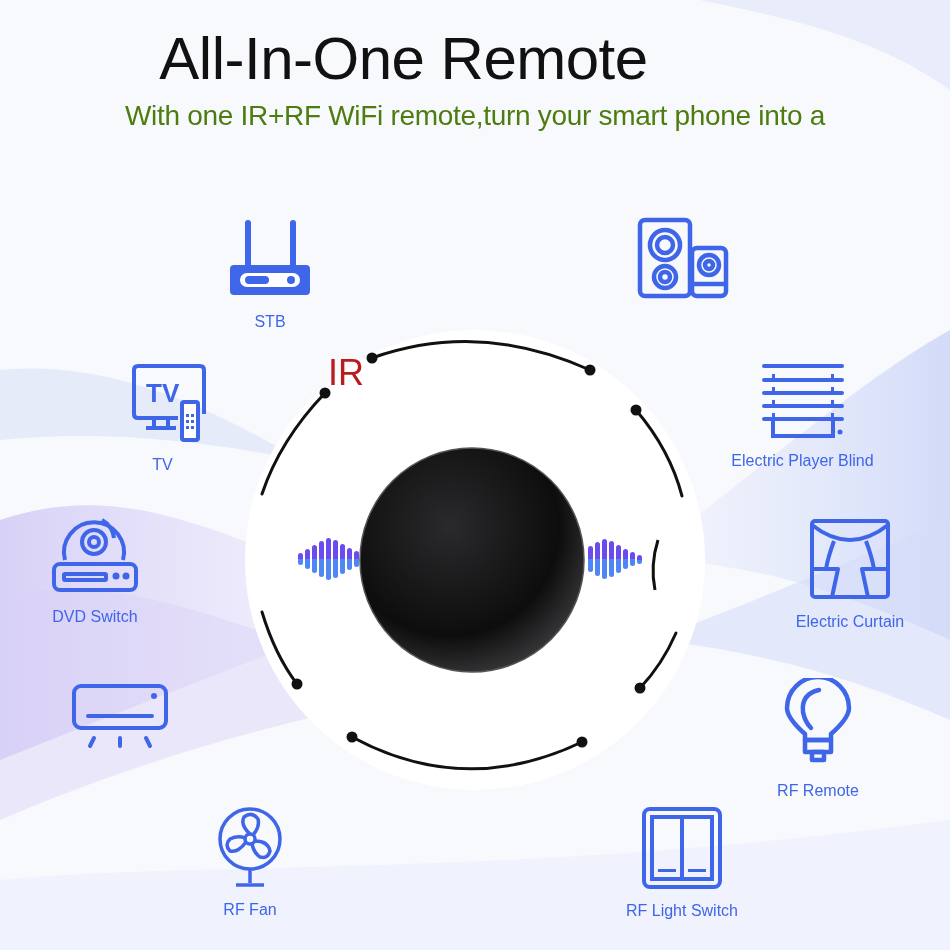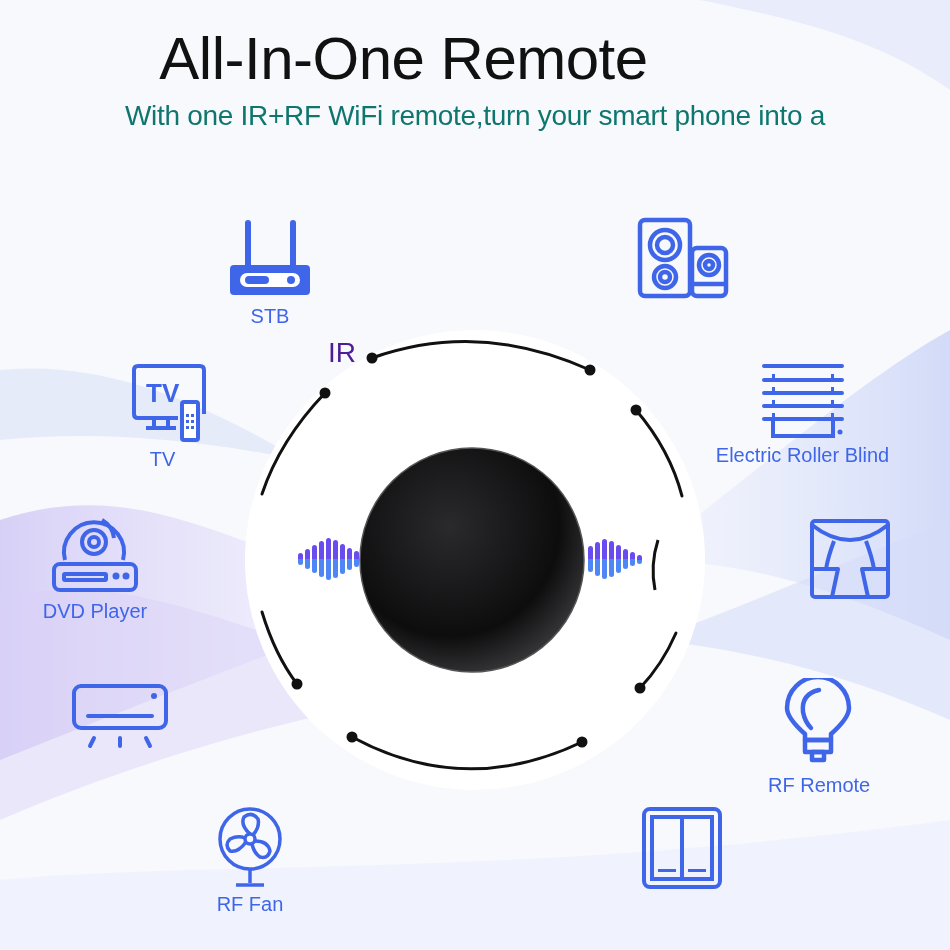--- a/index.html
+++ b/index.html
@@ -15,7 +15,7 @@
   }
   .subtitle {
     position: absolute; left: 0; width: 950px; top: 96px; text-align: center;
-    font-size: 28px; line-height: 40px; color: #0f766e; z-index: 2; letter-spacing: -0.3px;
+    font-size: 28px; line-height: 40px; color: #4d7c0f; z-index: 2; letter-spacing: -0.3px;
   }
   .device { position: absolute; z-index: 2; text-align: center; }
   .device svg { display: block; margin: 0 auto; }

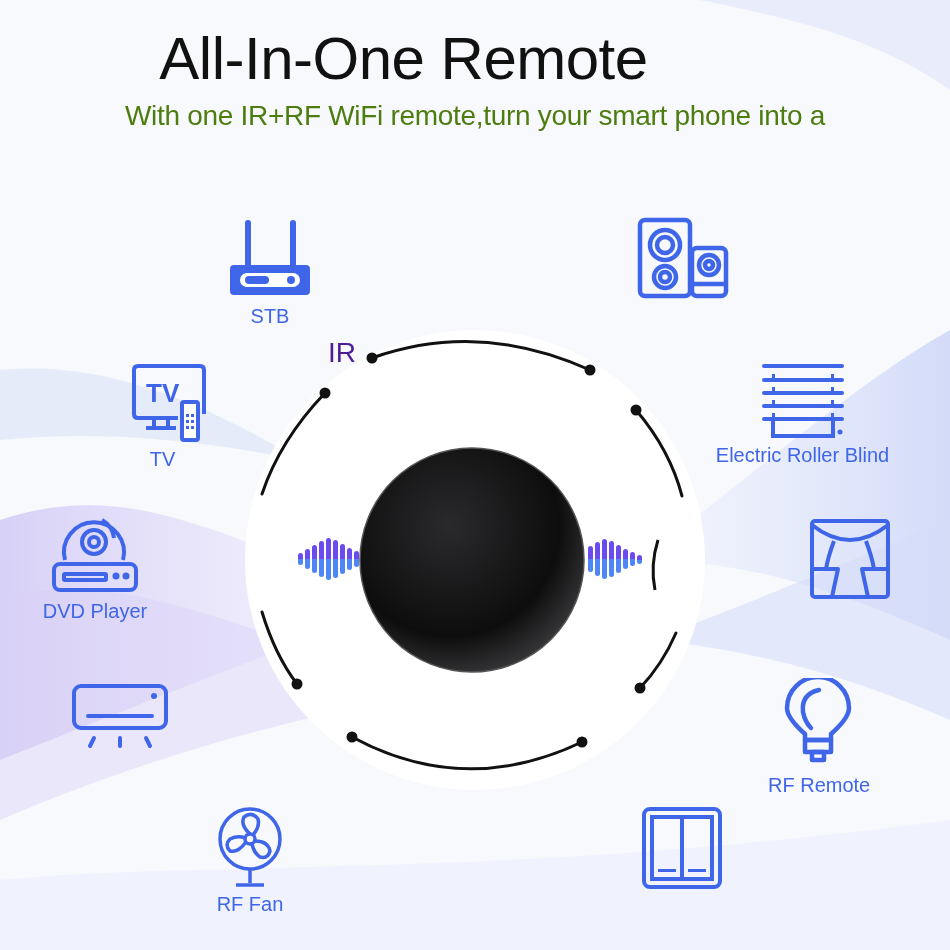--- a/index.html
+++ b/index.html
@@ -19,7 +19,7 @@
   }
   .device { position: absolute; z-index: 2; text-align: center; }
   .device svg { display: block; margin: 0 auto; }
-  .label { color: #3f66e8; font-size: 20px; white-space: nowrap; display: block; margin-top: 4px; }
+  .label { color: #3f66e8; font-size: 16px; white-space: nowrap; display: block; margin-top: 12px; }
   .center-svg { position: absolute; left: 0; top: 0; width: 950px; height: 950px; z-index: 1; }
   .ir-label { position: absolute; left: 328px; top: 337px; font-size: 28px; color: #4c1d95; z-index: 3; }
 </style>

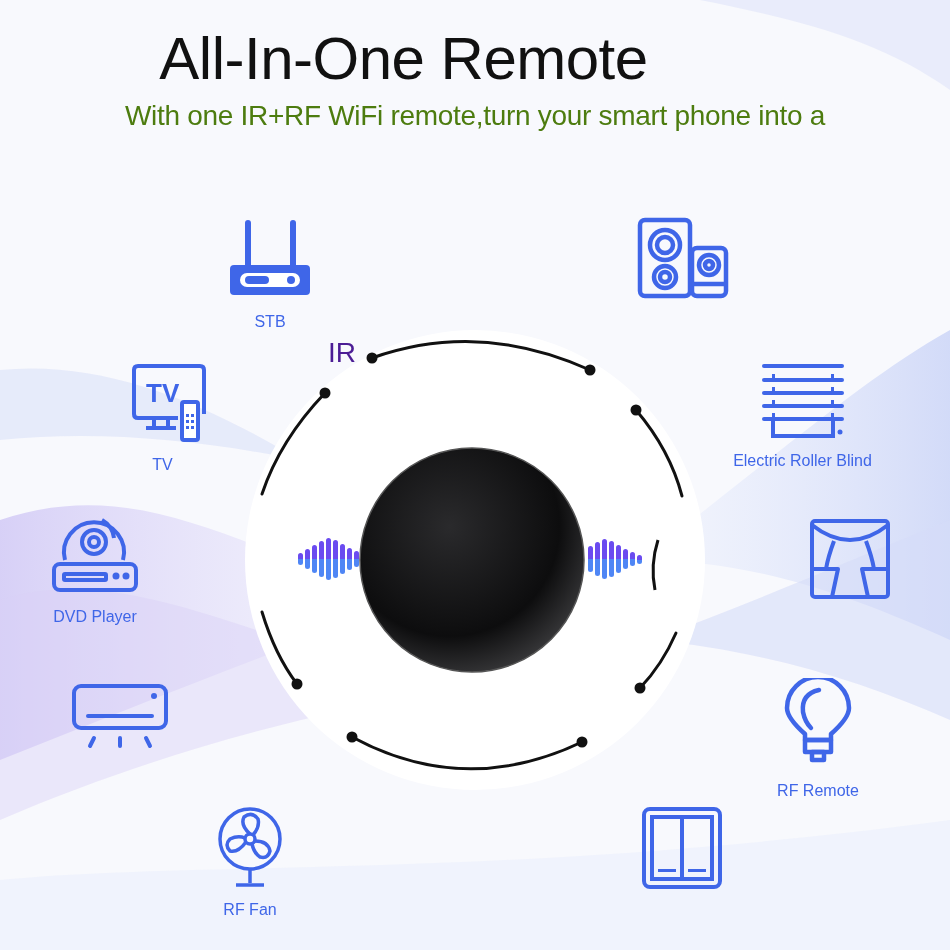--- a/index.html
+++ b/index.html
@@ -21,7 +21,7 @@
   .device svg { display: block; margin: 0 auto; }
   .label { color: #3f66e8; font-size: 16px; white-space: nowrap; display: block; margin-top: 12px; }
   .center-svg { position: absolute; left: 0; top: 0; width: 950px; height: 950px; z-index: 1; }
-  .ir-label { position: absolute; left: 328px; top: 337px; font-size: 28px; color: #4c1d95; z-index: 3; }
+  .ir-label { position: absolute; left: 328px; top: 352px; font-size: 36px; color: #b91c1c; z-index: 3; }
 </style>
 </head>
 <body>

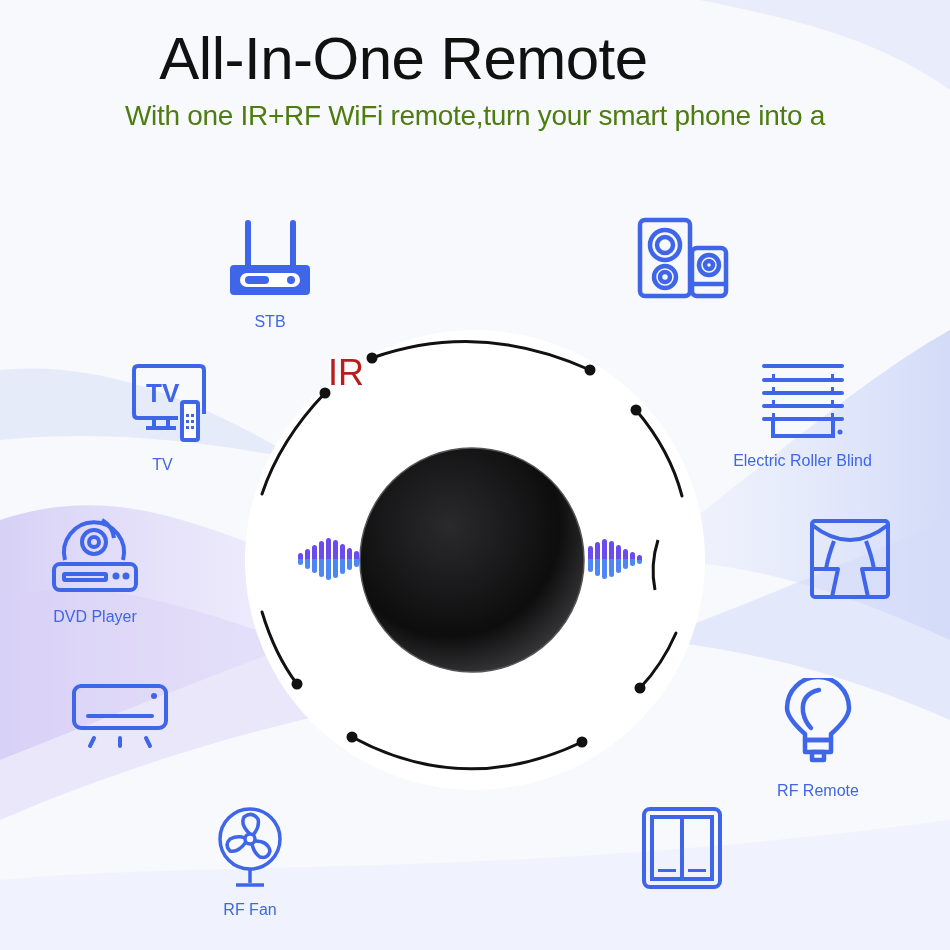--- a/index.html
+++ b/index.html
@@ -187,7 +187,7 @@
     </g>
     <path d="M15,63 L15,78 L75,78 L75,63" fill="none" stroke="#3f66e8" stroke-width="4"></path>
   </svg>
-  <span class="label">Electric Roller Blind</span>
+  <span class="label">Electric Player Blind</span>
 </div>
 
 <div class="device" style="left:30px; top:510px; width:130px;">

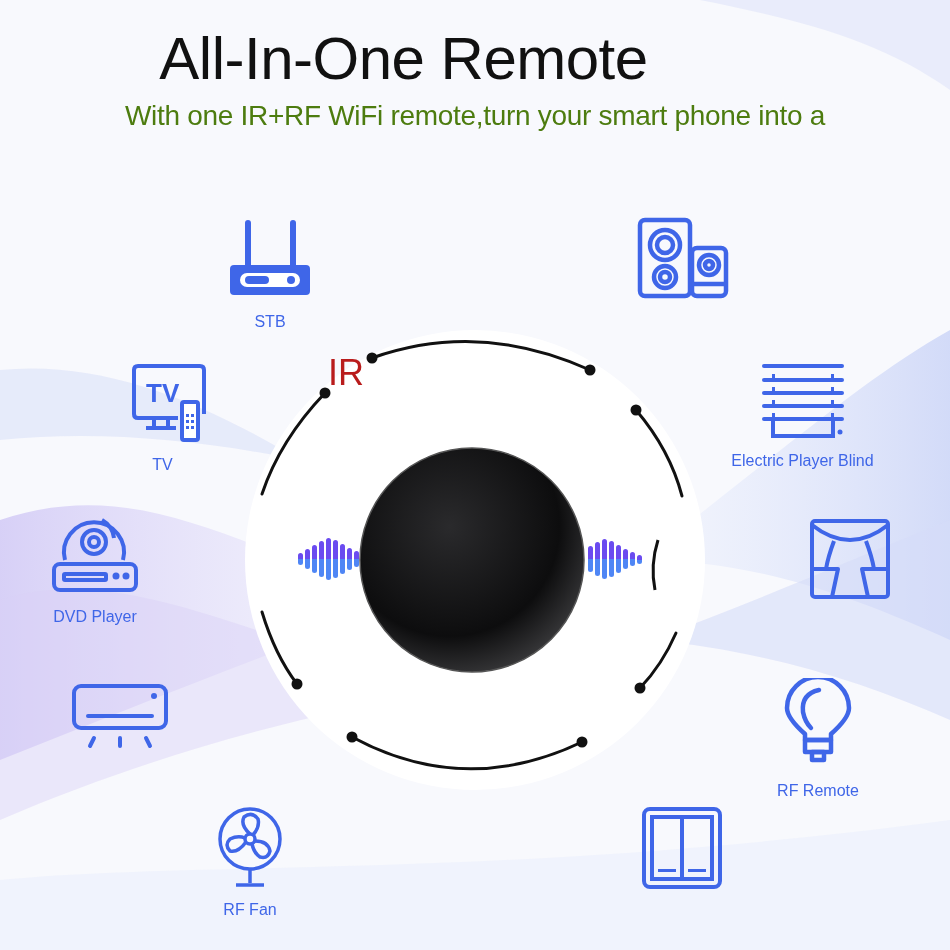--- a/index.html
+++ b/index.html
@@ -203,7 +203,7 @@
     <circle cx="66" cy="66" r="3.5" fill="#3f66e8"></circle>
     <circle cx="76" cy="66" r="3.5" fill="#3f66e8"></circle>
   </svg>
-  <span class="label">DVD Player</span>
+  <span class="label">DVD Switch</span>
 </div>
 
 <div class="device" style="left:765px; top:517px; width:170px;">

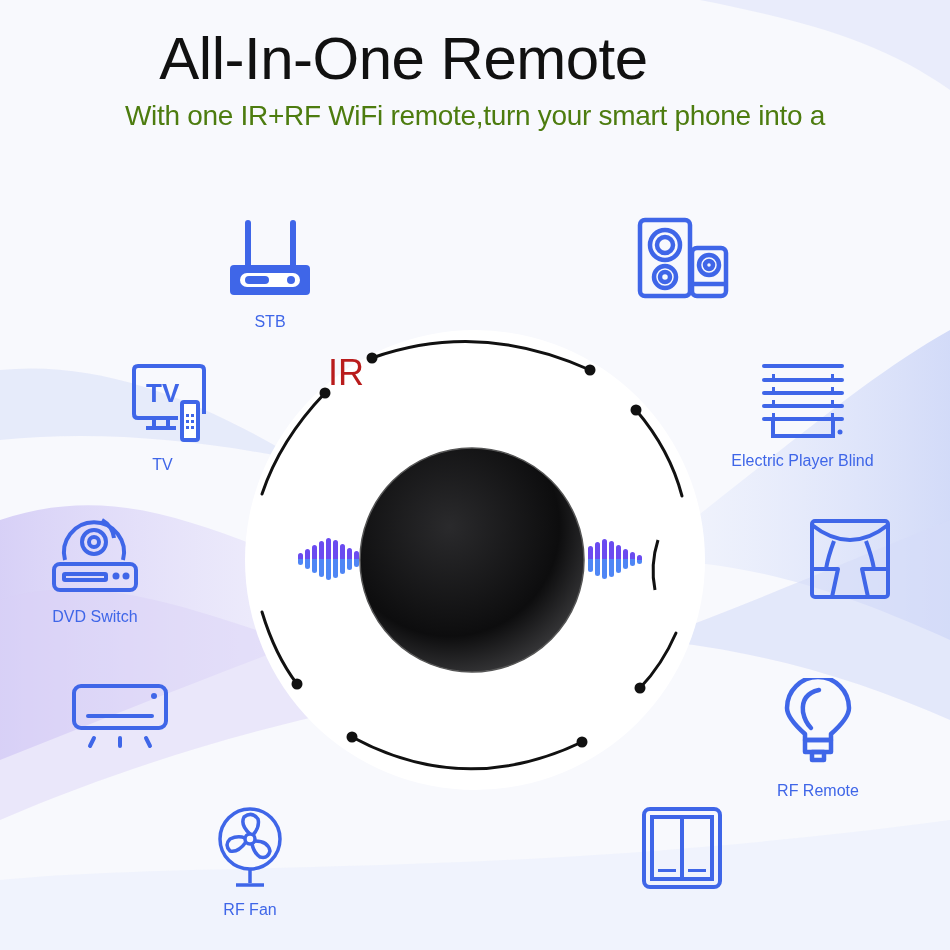--- a/index.html
+++ b/index.html
@@ -217,6 +217,7 @@
       <line x1="66" y1="52" x2="80" y2="52"></line>
     </g>
   </svg>
+  <span class="label">Electric Curtain</span>
 </div>
 
 <div class="device" style="left:40px; top:682px; width:160px;">

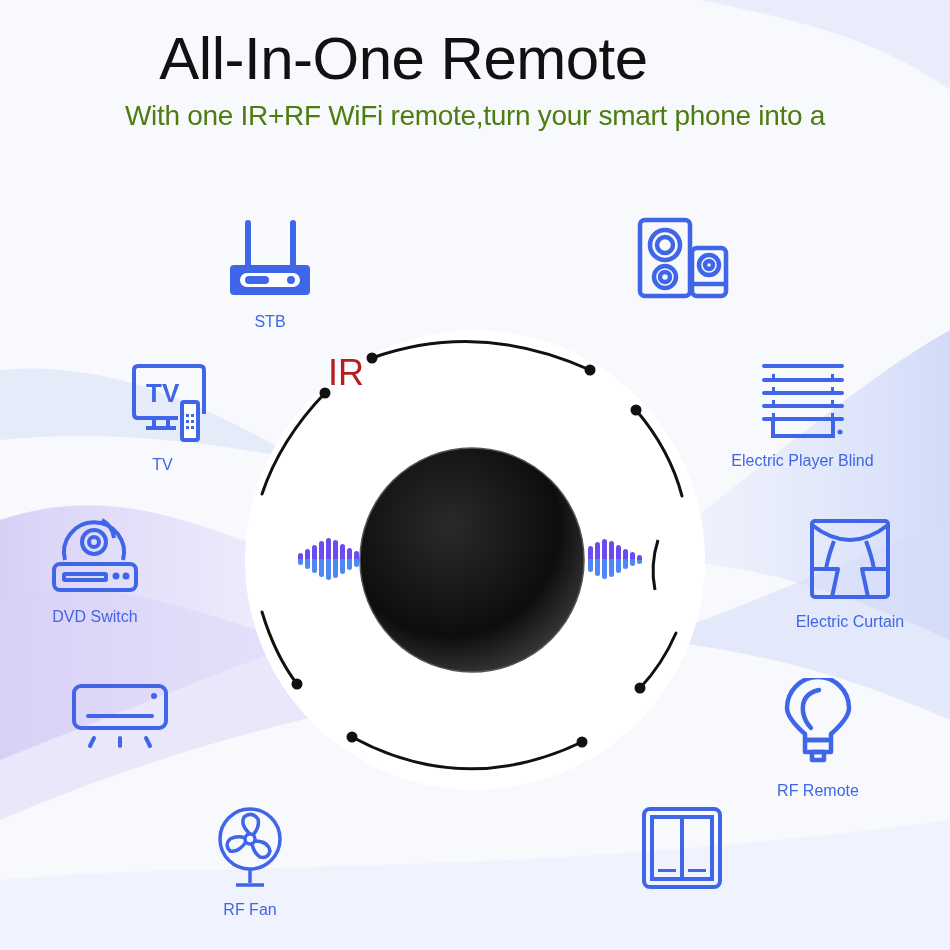--- a/index.html
+++ b/index.html
@@ -270,6 +270,7 @@
     <rect x="17" y="63" width="18" height="3" fill="#3f66e8"></rect>
     <rect x="47" y="63" width="18" height="3" fill="#3f66e8"></rect>
   </svg>
+  <span class="label">RF Light Switch</span>
 </div>
 
 </body></html>

